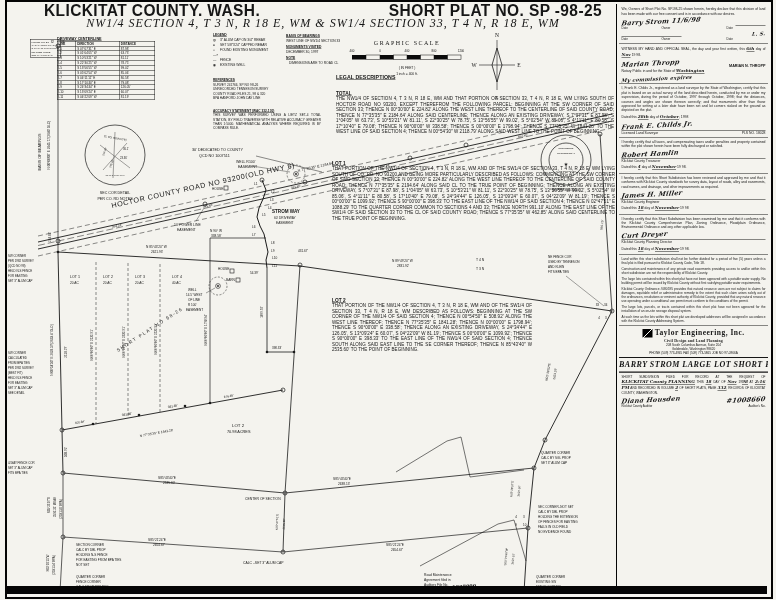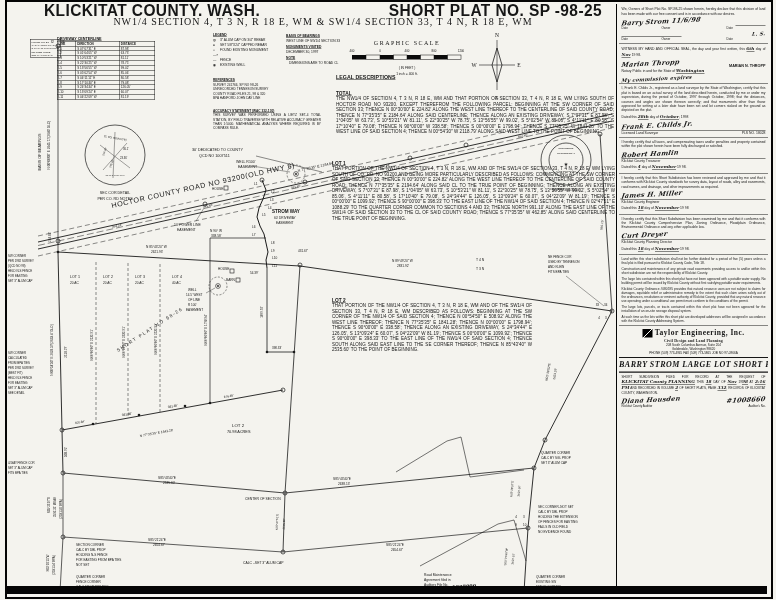--- a/index.html
+++ b/index.html
@@ -17,7 +17,7 @@
          padding:0 14px;box-sizing:border-box;font-weight:bold;font-size:15.5px;letter-spacing:.4px;
          transform:scaleY(1.12);transform-origin:0 0;white-space:nowrap;}
   #subtitle{position:absolute;left:30px;top:16px;width:586px;text-align:center;
-            font-family:"Liberation Serif",serif;font-size:10px;letter-spacing:1px;white-space:nowrap;}
+            font-family:"Liberation Serif",serif;font-style:italic;font-size:12px;letter-spacing:1px;white-space:nowrap;}
   
   .tl{line-height:1.3;}
   #foundbox{left:30px;top:39px;width:56px;font-size:5px;border:1px solid #161616;padding:1px 2px;}

